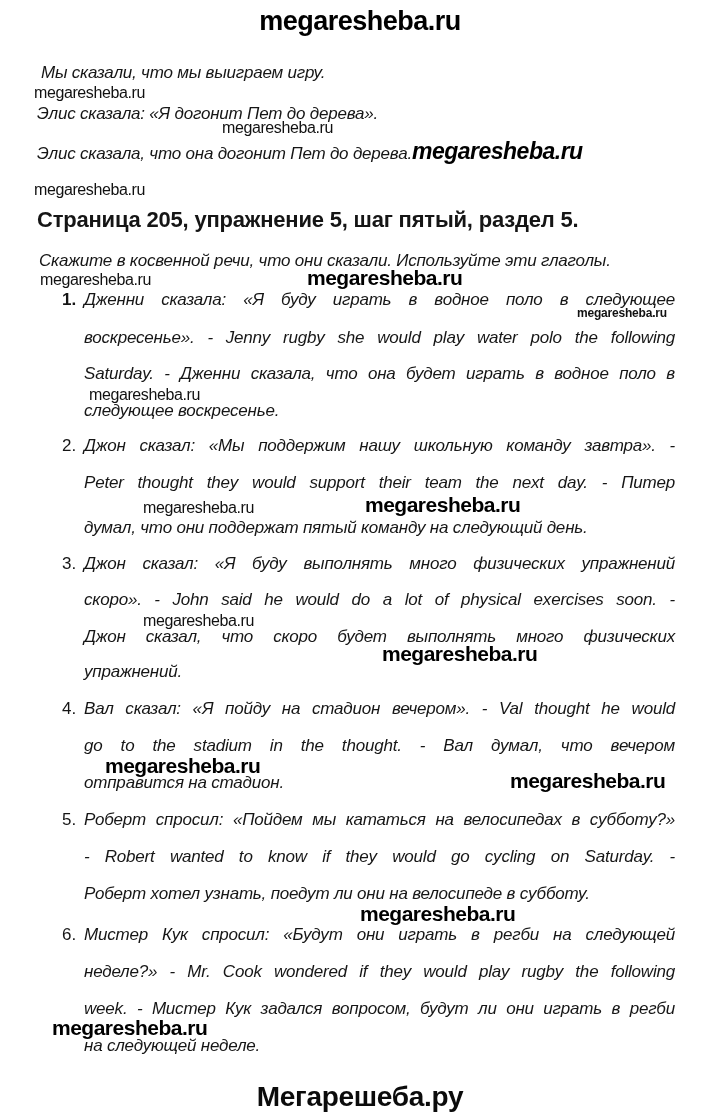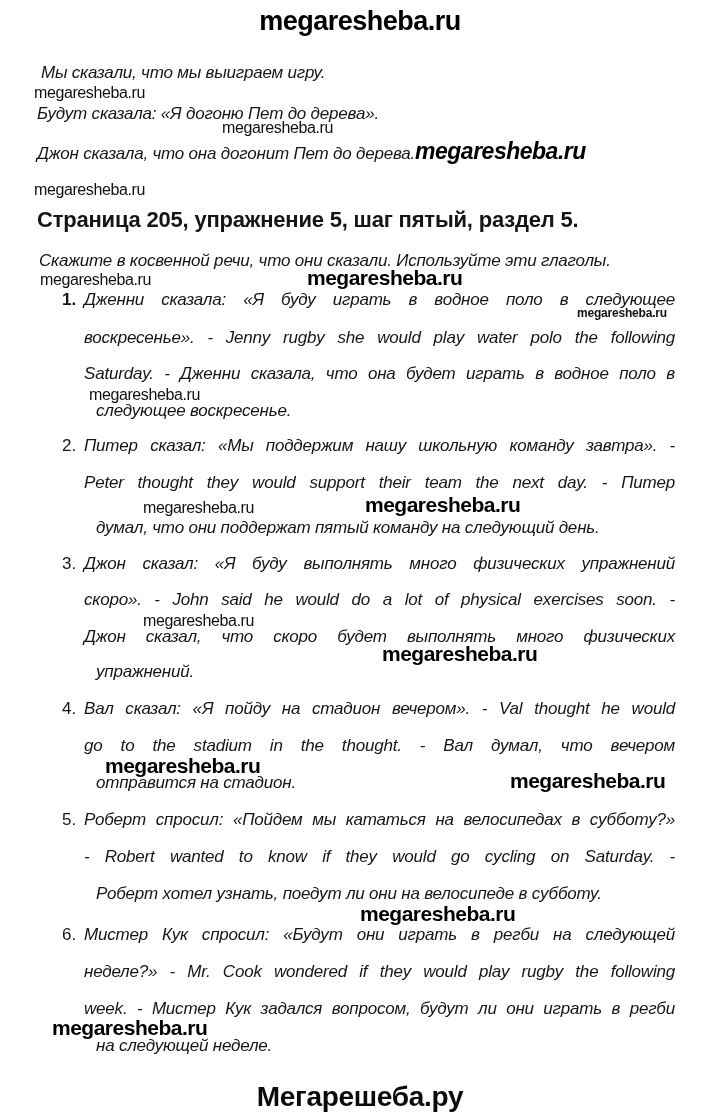--- a/index.html
+++ b/index.html
@@ -52,7 +52,7 @@
 
 <div class="abs t" style="top:62px;left:41px">Мы сказали, что мы выиграем игру.</div>
 <div class="abs wm-s" style="top:84px;left:34px">megaresheba.ru</div>
-<div class="abs t" style="top:103px;left:37px">Будут сказала: «Я догоню Пет до дерева».</div>
+<div class="abs t" style="top:103px;left:37px">Элис сказала: «Я догонит Пет до дерева».</div>
 <div class="abs wm-s" style="top:119px;left:222px">megaresheba.ru</div>
 <div class="abs t" style="top:140px;left:37px">
   <span>Джон сказала, что она догонит Пет до дерева.</span><span class="wm-inline">megaresheba.ru</span>

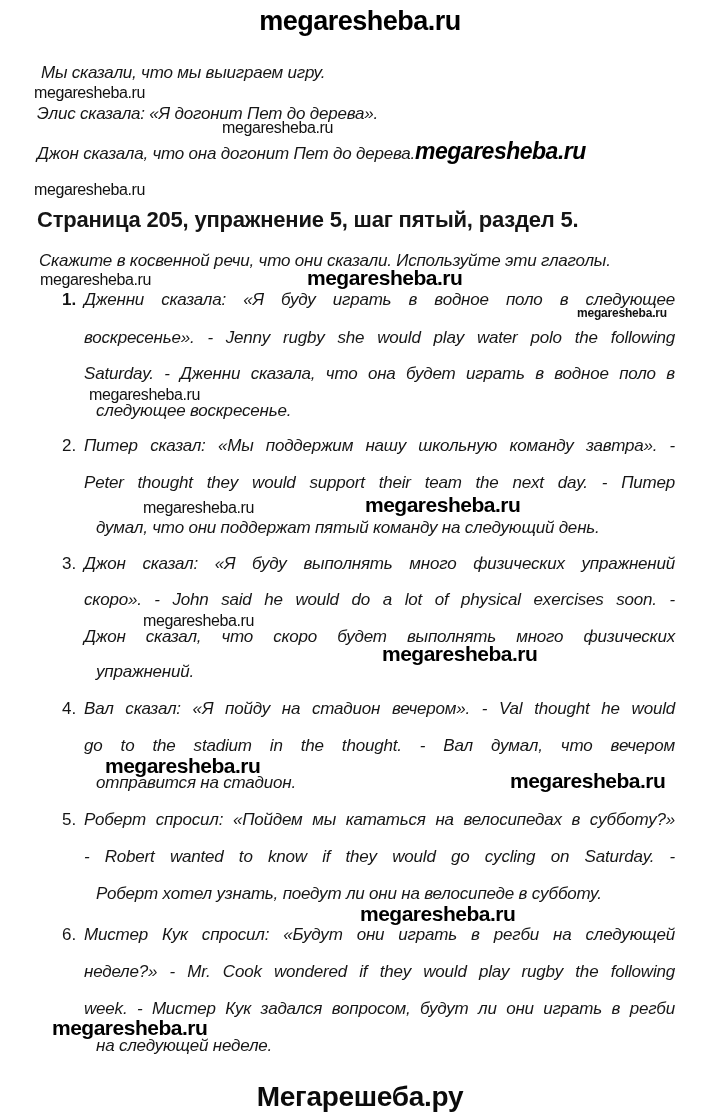--- a/index.html
+++ b/index.html
@@ -55,7 +55,7 @@
 <div class="abs t" style="top:103px;left:37px">Элис сказала: «Я догонит Пет до дерева».</div>
 <div class="abs wm-s" style="top:119px;left:222px">megaresheba.ru</div>
 <div class="abs t" style="top:140px;left:37px">
-  <span>Джон сказала, что она догонит Пет до дерева.</span><span class="wm-inline">megaresheba.ru</span>
+  <span>Элис сказала, что она догонит Пет до дерева.</span><span class="wm-inline">megaresheba.ru</span>
 </div>
 <div class="abs wm-s" style="top:181px;left:34px">megaresheba.ru</div>
 

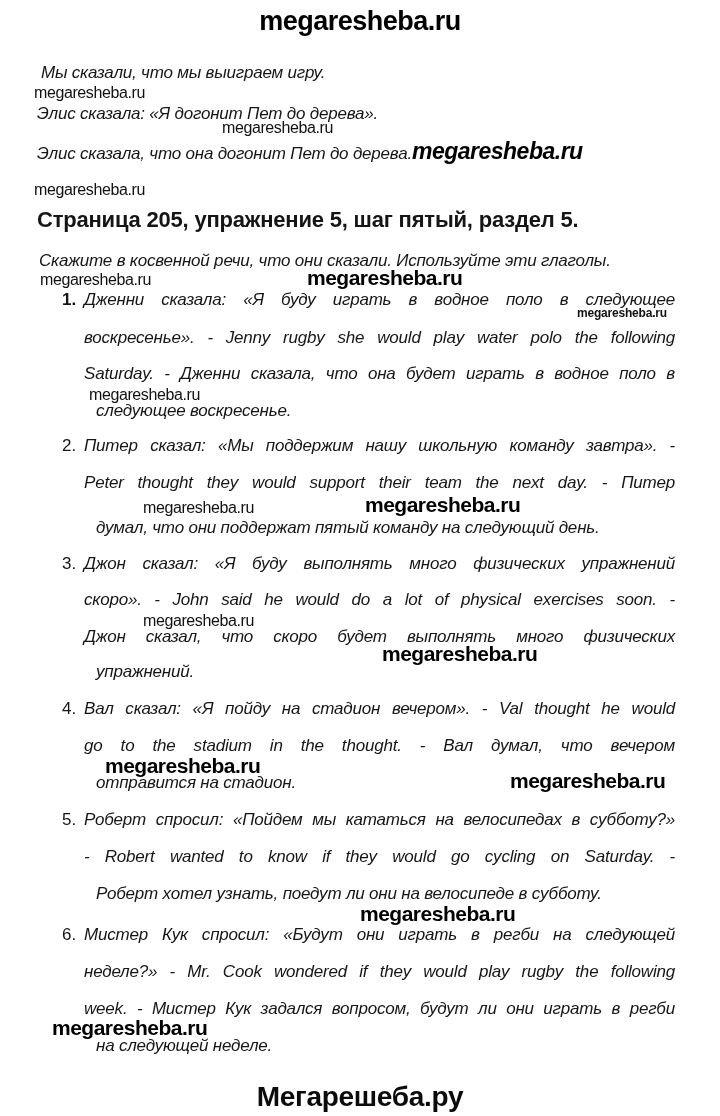--- a/index.html
+++ b/index.html
@@ -27,7 +27,7 @@
     left:84px;width:591px;
   }
   
-  .n{left:96px;text-align:center;}
+  .n{left:84px;text-align:center;}
   .num{left:62px;width:20px;font-size:17px;line-height:22px;}
   .num.bold{font-weight:bold;}
   .heading{font-weight:bold;font-size:22px;line-height:22px;letter-spacing:-0.2px;}

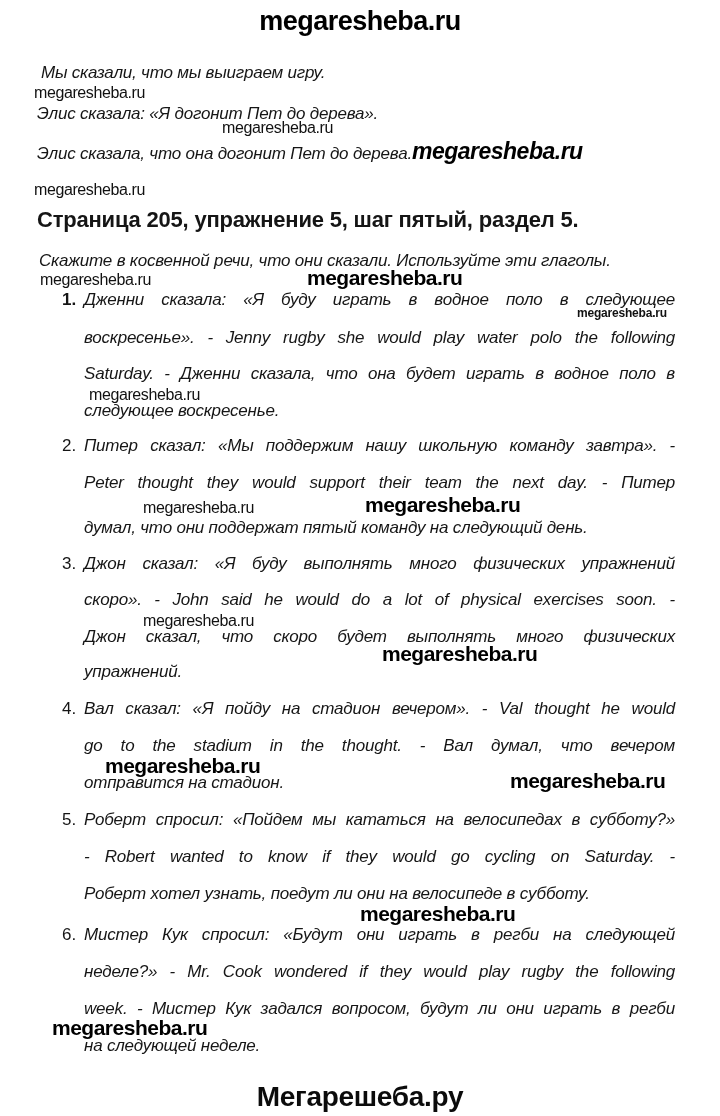--- a/index.html
+++ b/index.html
@@ -73,7 +73,7 @@
 <div class="abs t n" style="top:400px">следующее воскресенье.</div>
 
 <div class="abs num" style="top:435px">2.</div>
-<div class="abs t j" style="top:435px">Питер сказал: «Мы поддержим нашу школьную команду завтра». -</div>
+<div class="abs t j" style="top:435px">Джон сказал: «Мы поддержим нашу школьную команду завтра». -</div>
 <div class="abs t j" style="top:472px">Peter thought they would support their team the next day. - Питер</div>
 <div class="abs wm-s" style="top:499px;left:143px">megaresheba.ru</div>
 <div class="abs wm-b" style="top:494px;left:365px">megaresheba.ru</div>

